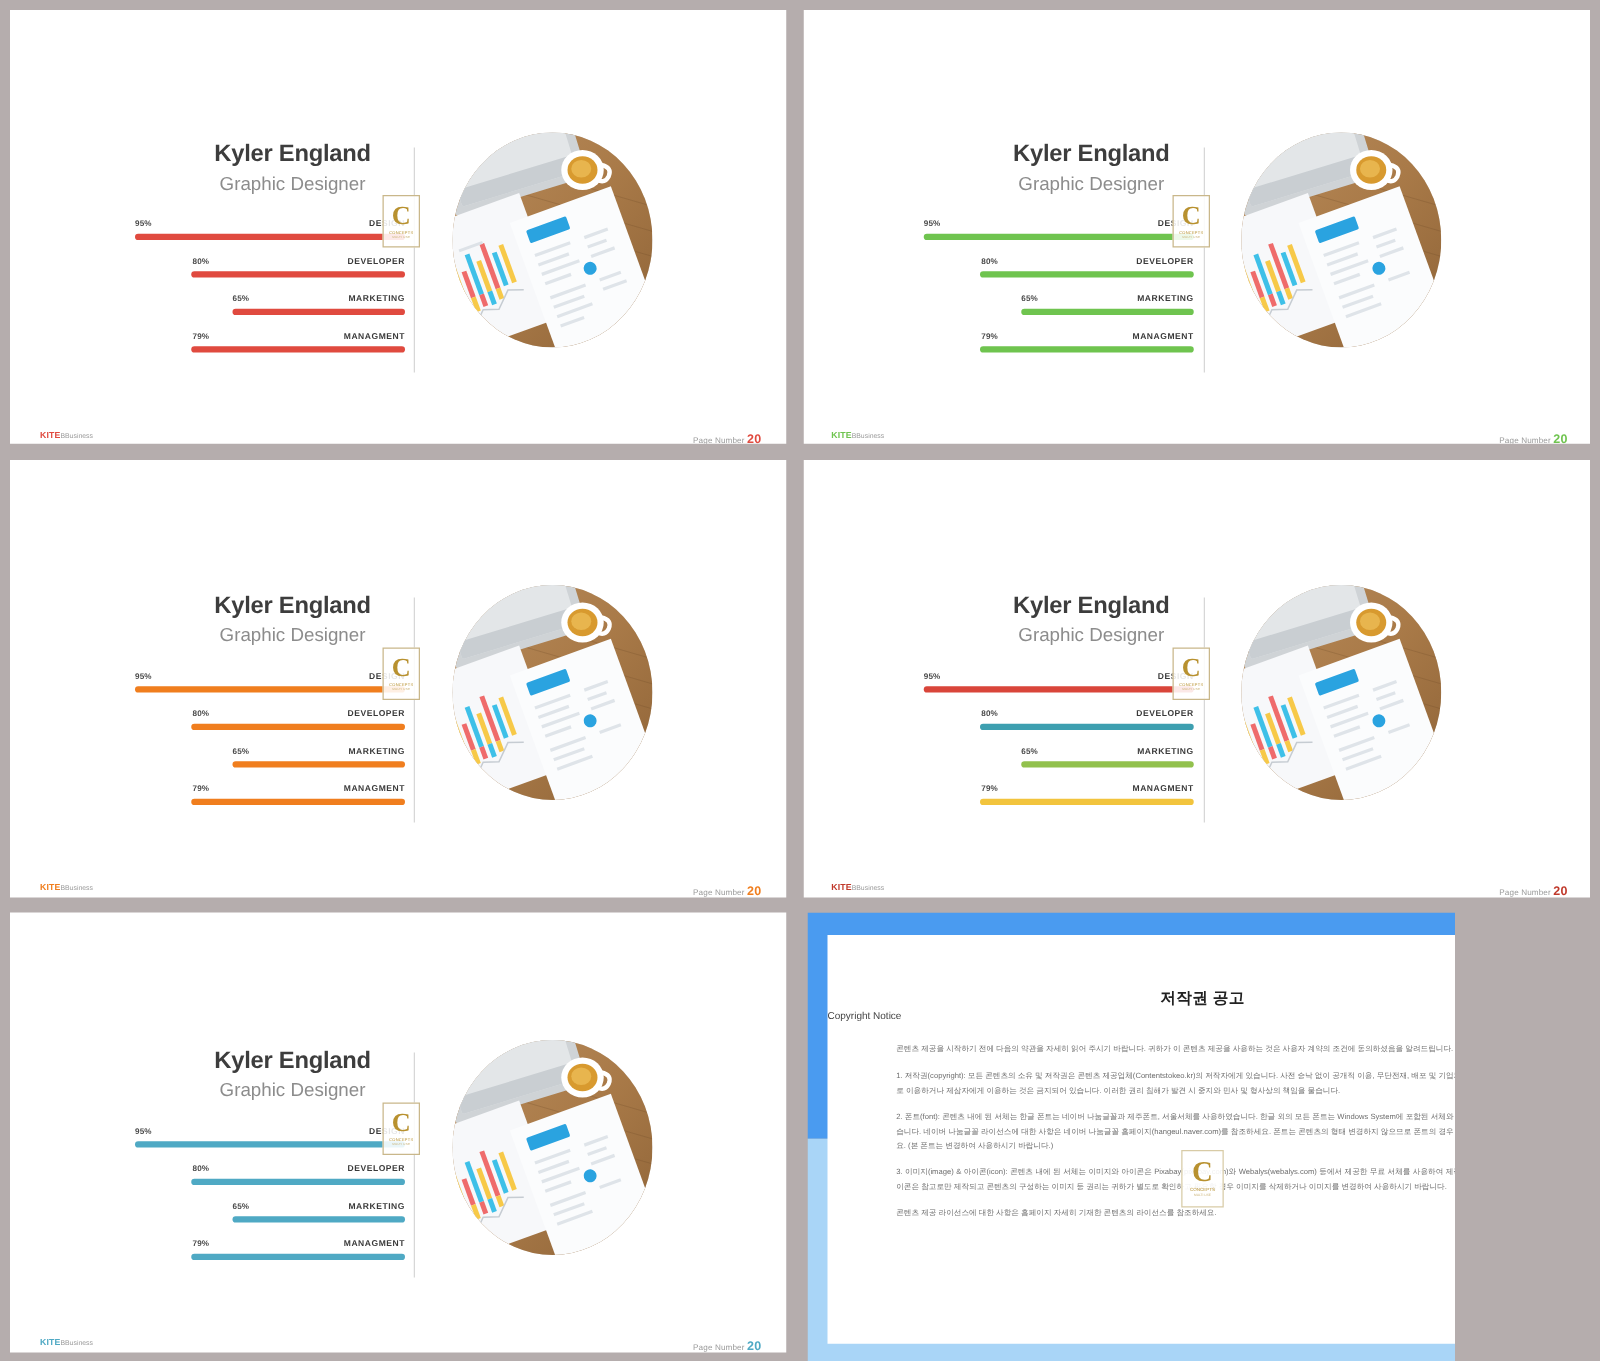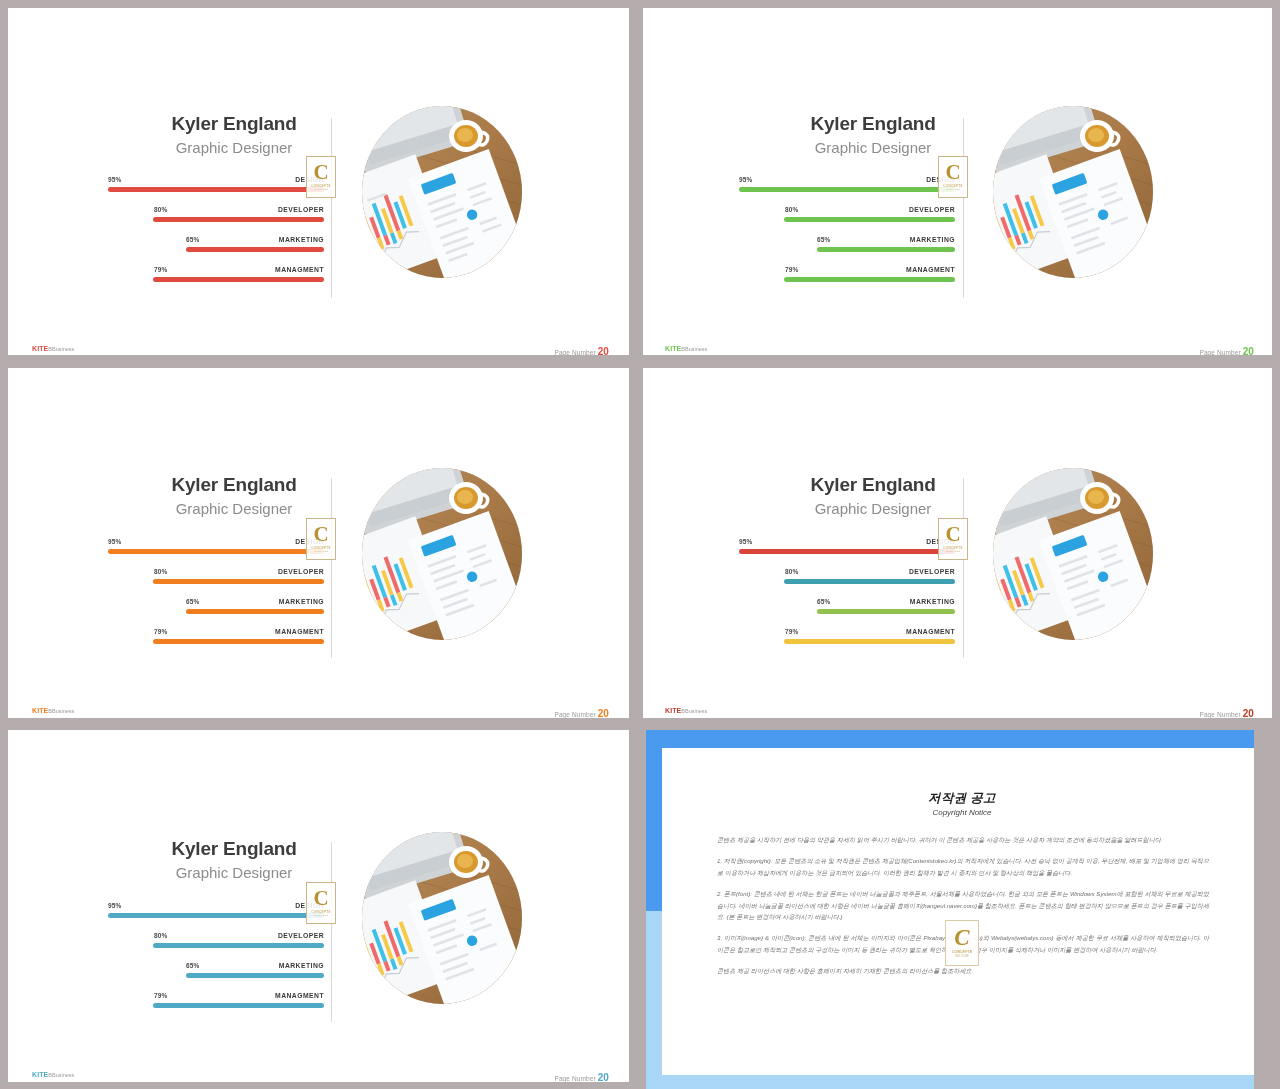--- a/index.html
+++ b/index.html
@@ -152,7 +152,7 @@
   }
 
   
-  .cw-wrap { position: absolute; left: 9px; top: 4px; width: 608px; height: 359px; overflow: hidden; font-style: italic; }
+  .cw-wrap { position: absolute; left: 9px; top: 4px; width: 518px; height: 359px; overflow: hidden; }
   .cw-bg-top { position: absolute; left: 0; top: 0; width: 100%; height: 181px; background: #4a9bf0; }
   .cw-bg-bot { position: absolute; left: 0; top: 181px; width: 100%; height: 178px; background: #a9d5f7; }
   .cw-card {

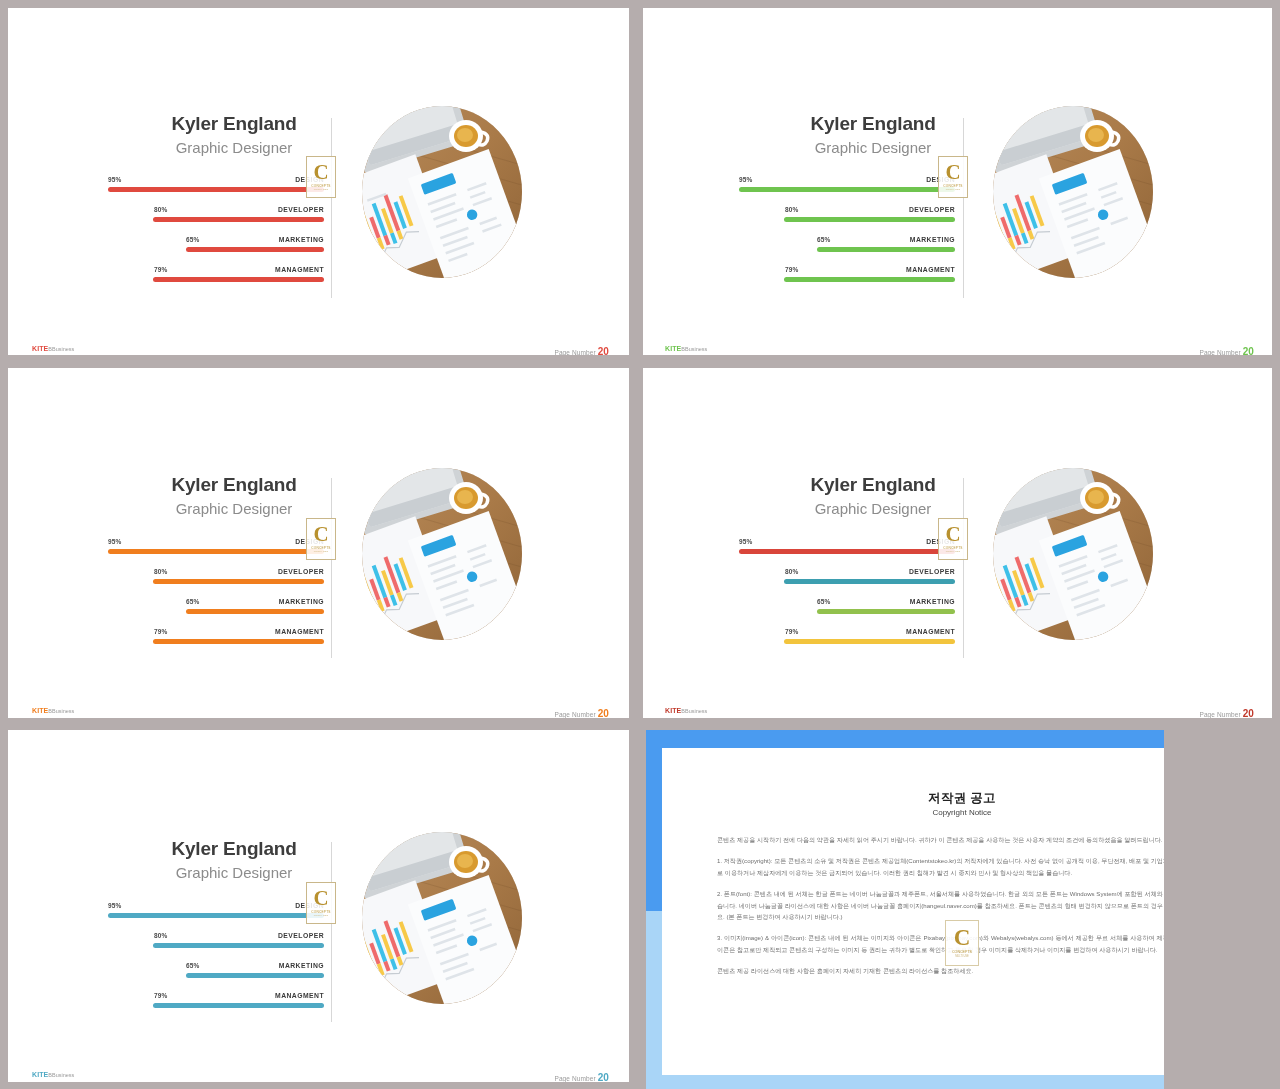--- a/index.html
+++ b/index.html
@@ -169,7 +169,7 @@
   }
   .cw-sub {
     position: absolute; left: 0; right: 0; top: 60px;
-    text-align: center;
+    text-align: left;
     font-size: 8px; color: #444;
   }
   .cw-body { position: absolute; left: 55px; top: 86px; width: 492px; }

